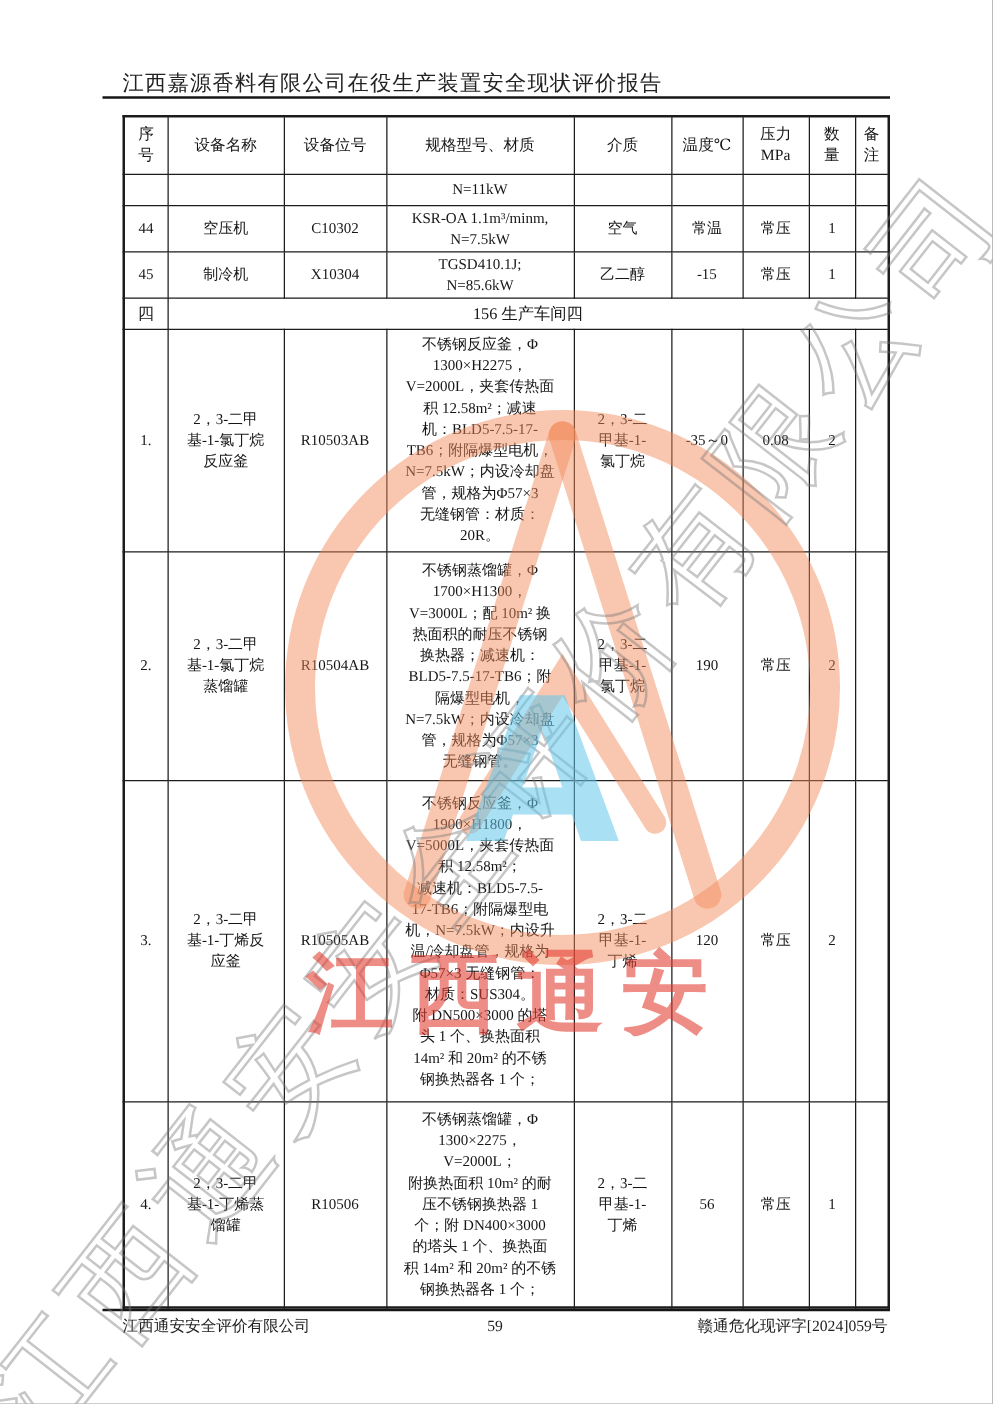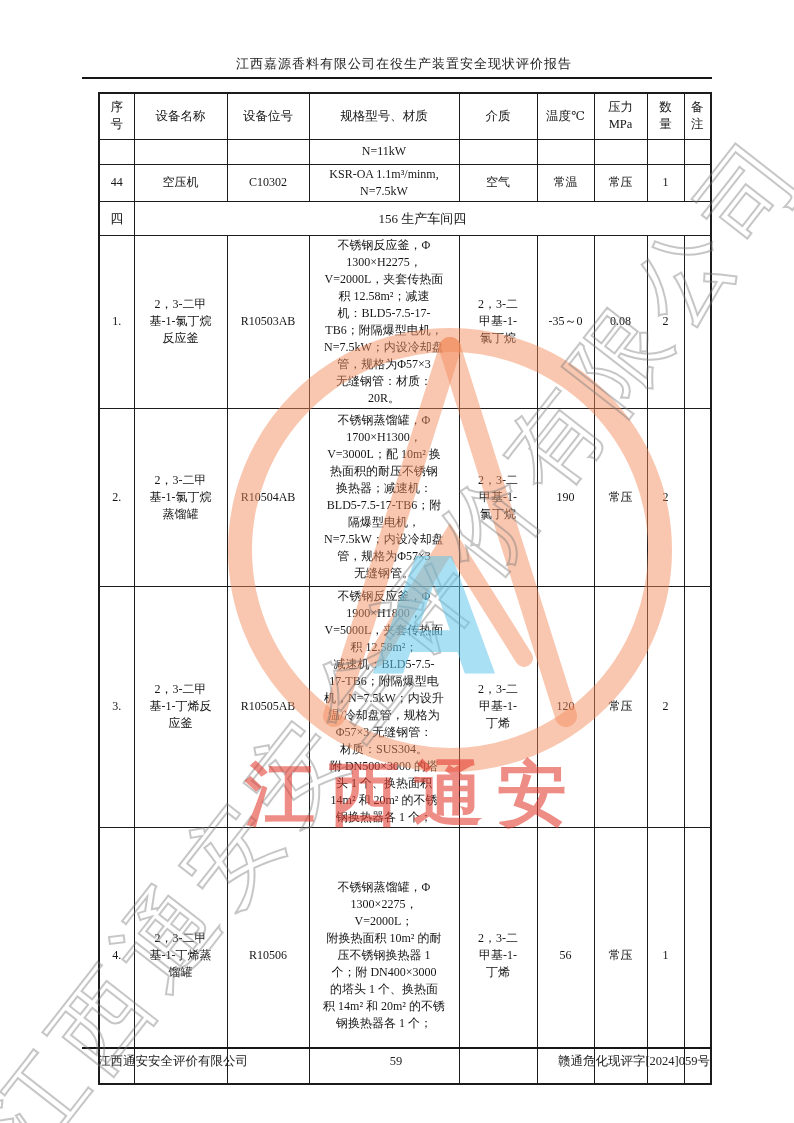--- a/index.html
+++ b/index.html
@@ -15,7 +15,7 @@
   
   .doc-title{
     position:absolute;left:98px;top:55px;width:612px;
-    text-align:center;font-size:13px;letter-spacing:1px;color:#222;
+    text-align:left;font-size:17px;letter-spacing:1px;color:#222;
   }
   .header-rule{
     position:absolute;left:82px;top:77px;width:630px;height:0;

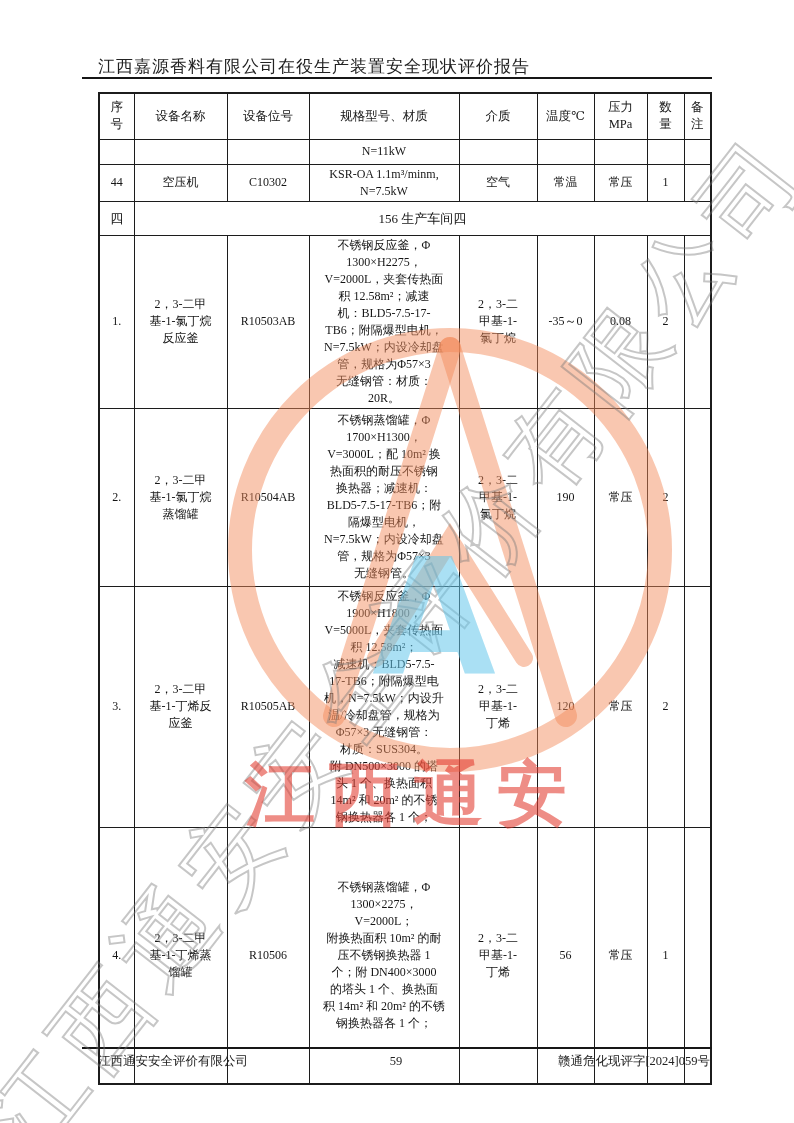--- a/index.html
+++ b/index.html
@@ -146,6 +146,18 @@
           <td></td>
         </tr>
         <tr>
+          <td>45</td>
+          <td>制冷机</td>
+          <td>X10304</td>
+          <td>TGSD410.1J;
+N=85.6kW</td>
+          <td>乙二醇</td>
+          <td>-15</td>
+          <td>常压</td>
+          <td>1</td>
+          <td></td>
+        </tr>
+        <tr>
           <td class="section-cell">四</td>
           <td class="section-cell" colspan="8">156 生产车间四</td>
         </tr>

